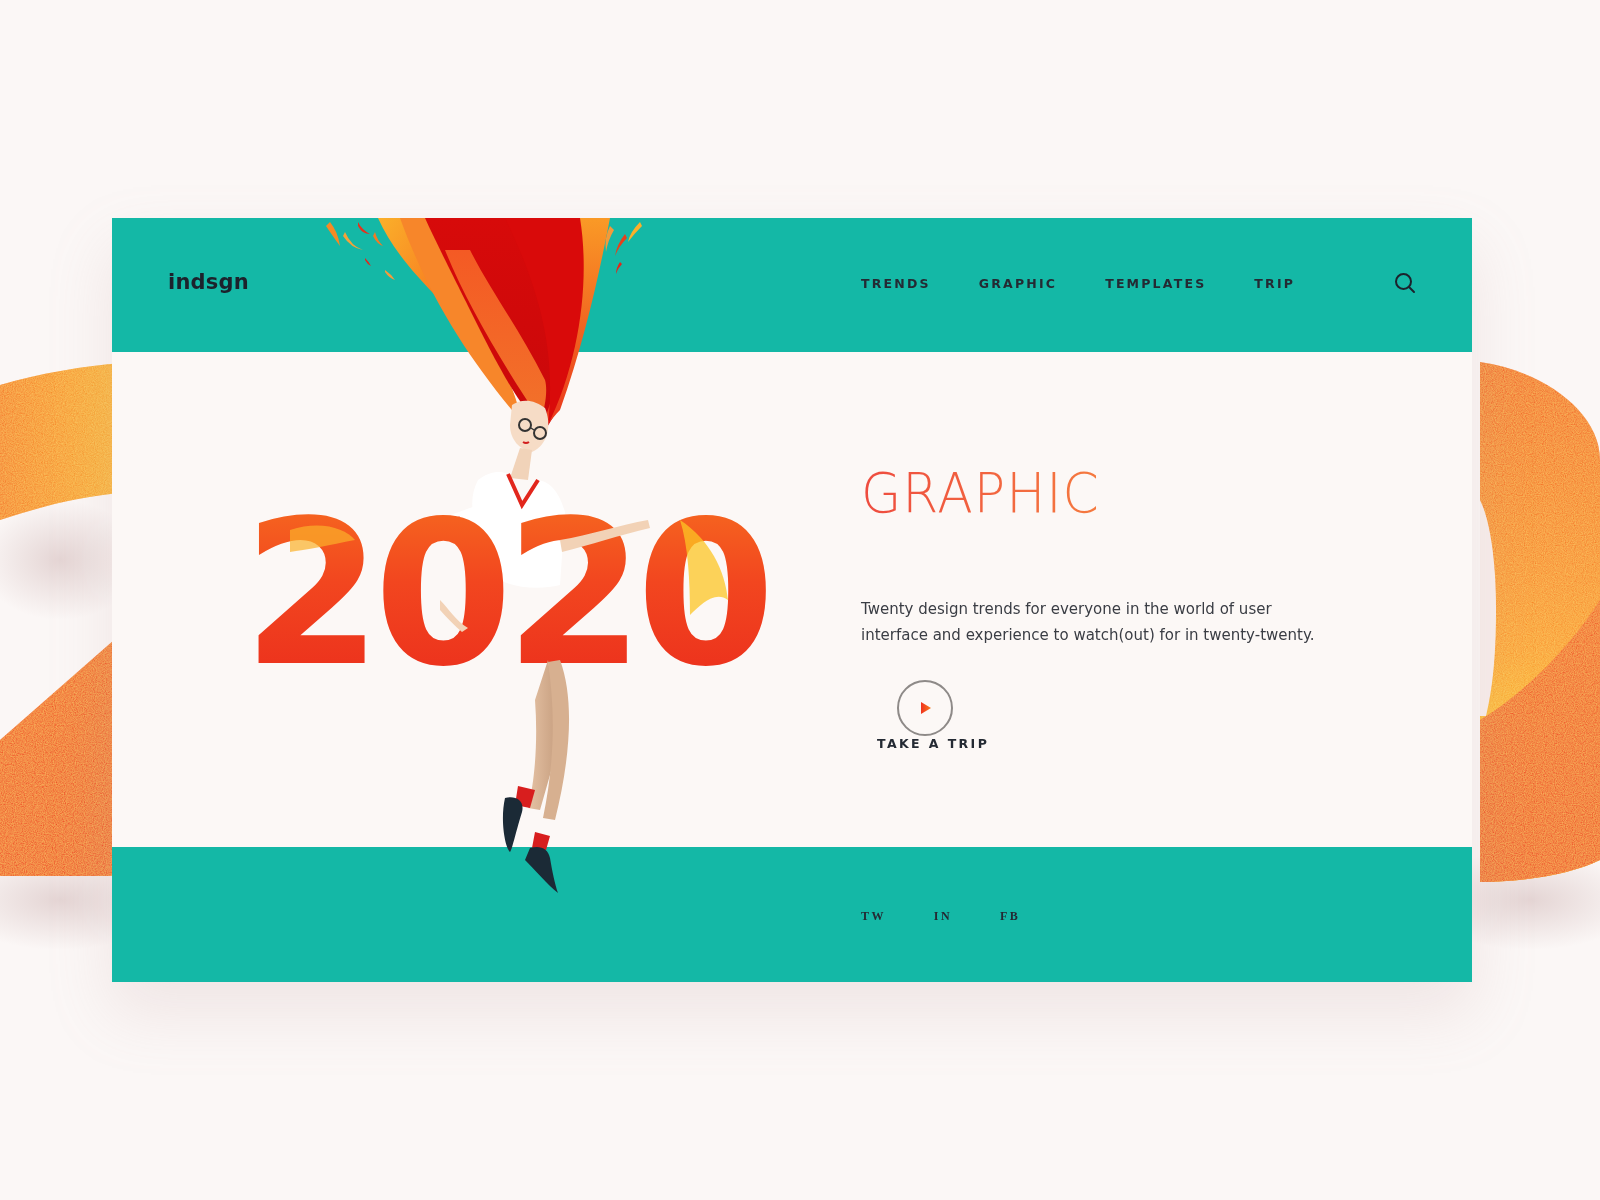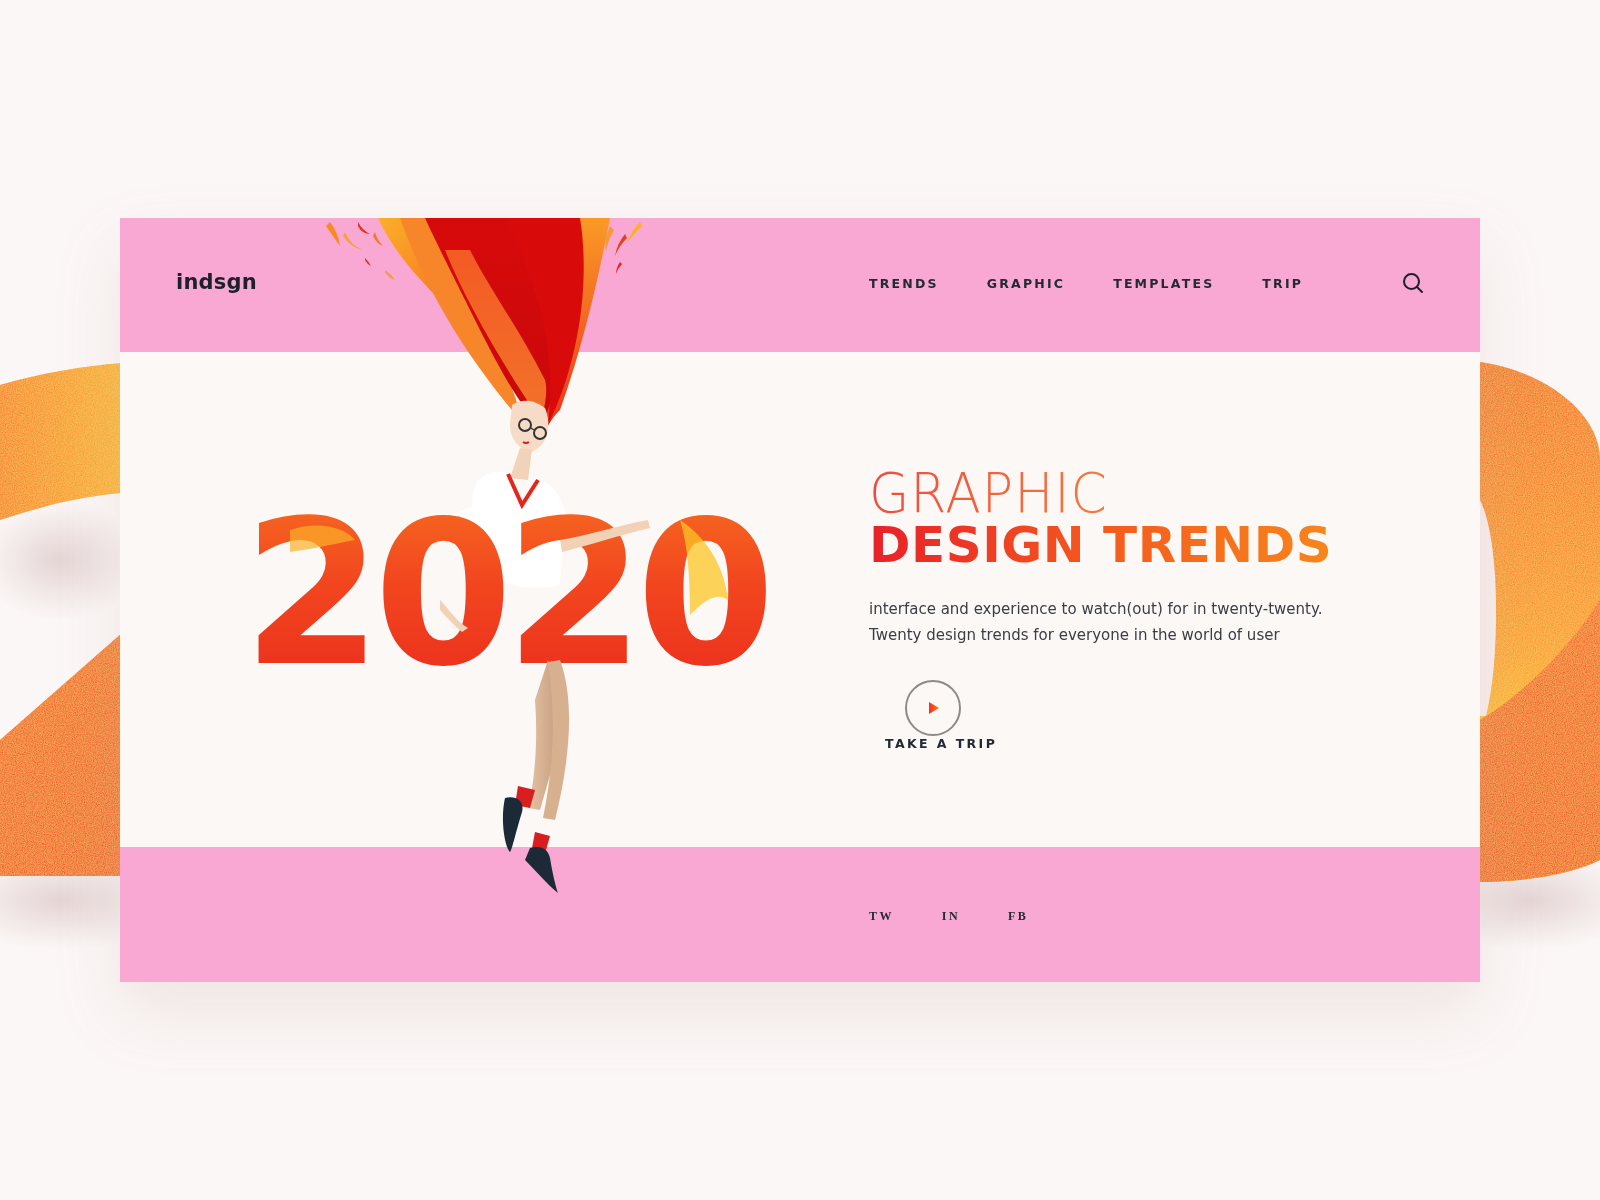--- a/index.html
+++ b/index.html
@@ -16,8 +16,8 @@
 
   
   .card {
-    position: absolute; left: 120px; top: 218px; width: 1360px; height: 764px;
-    background: #f9a8d4;
+    position: absolute; left: 112px; top: 218px; width: 1360px; height: 764px;
+    background: #14b8a6;
     box-shadow: 0 30px 60px rgba(190,150,150,0.18);
   }
   .card-hero {

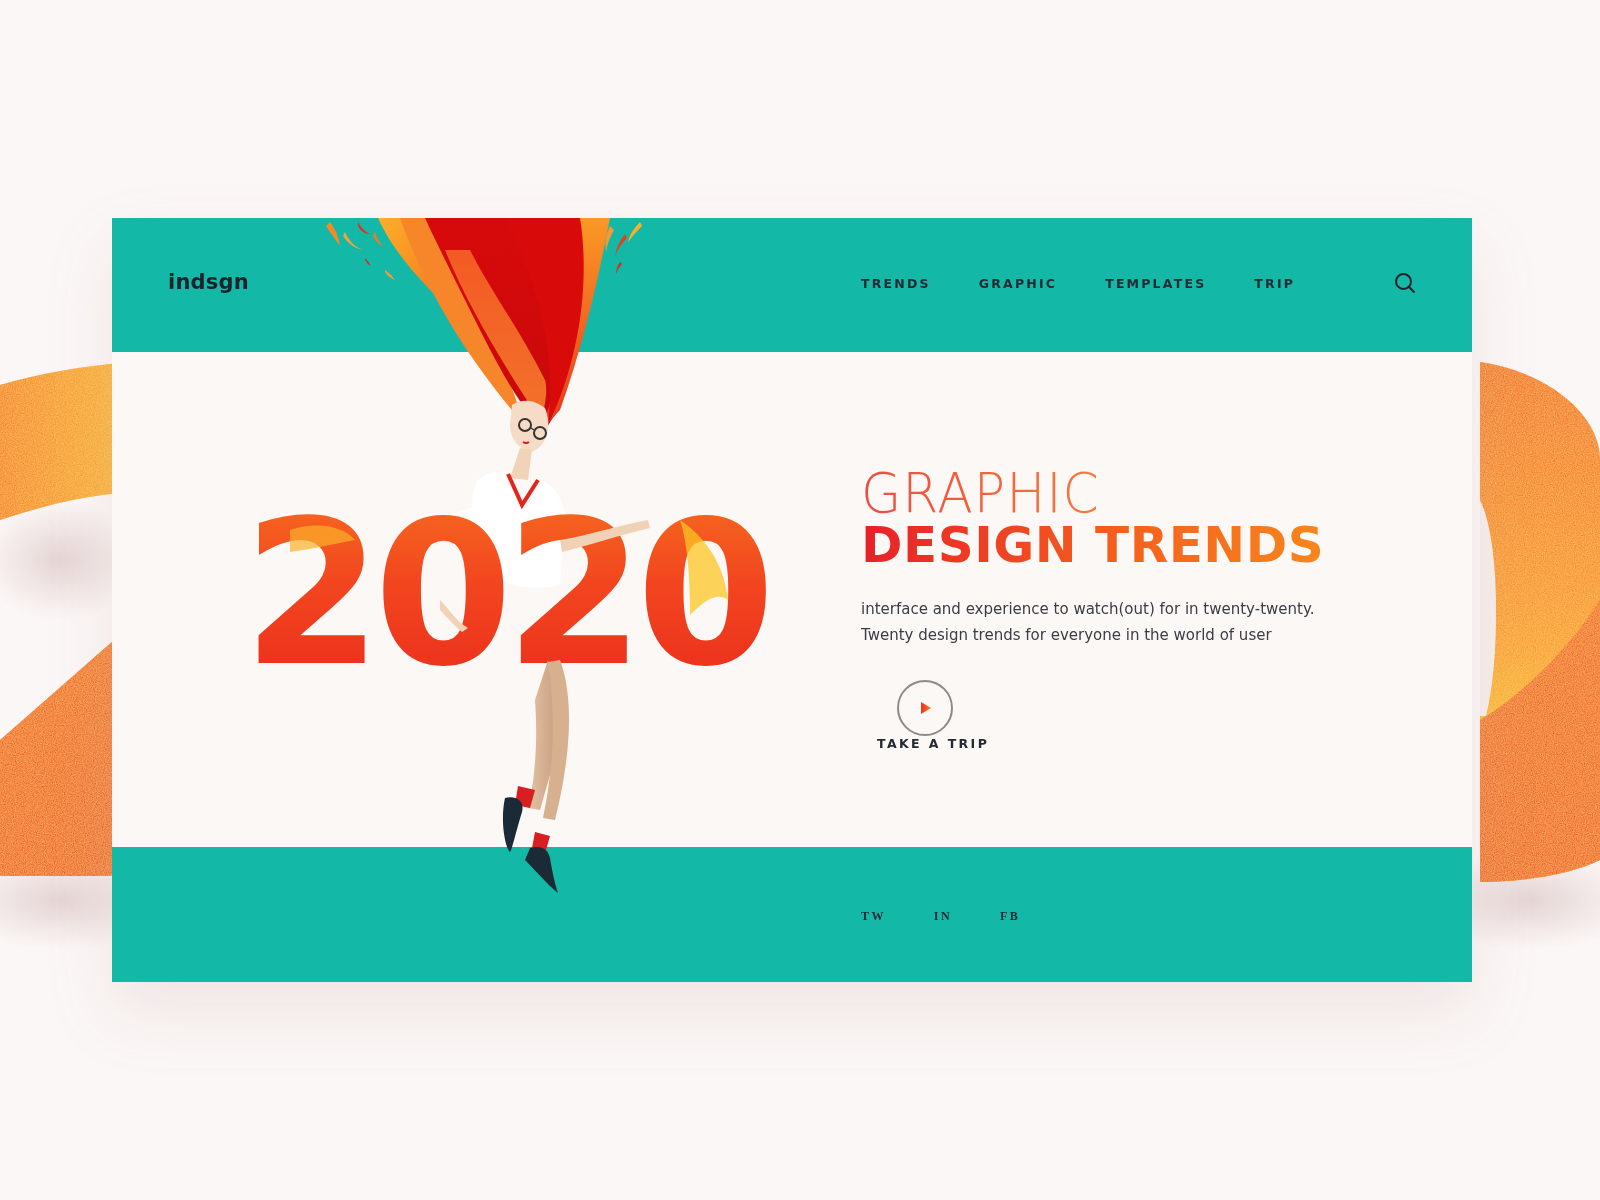--- a/index.html
+++ b/index.html
@@ -159,7 +159,6 @@
     <div class="headline-1">
       <span>GRAPHIC</span>
     </div>
-    <div class="headline-2">DESIGN TRENDS</div>
 
     <div class="desc">
       <div>interface and experience to watch(out) for in twenty-twenty.</div>

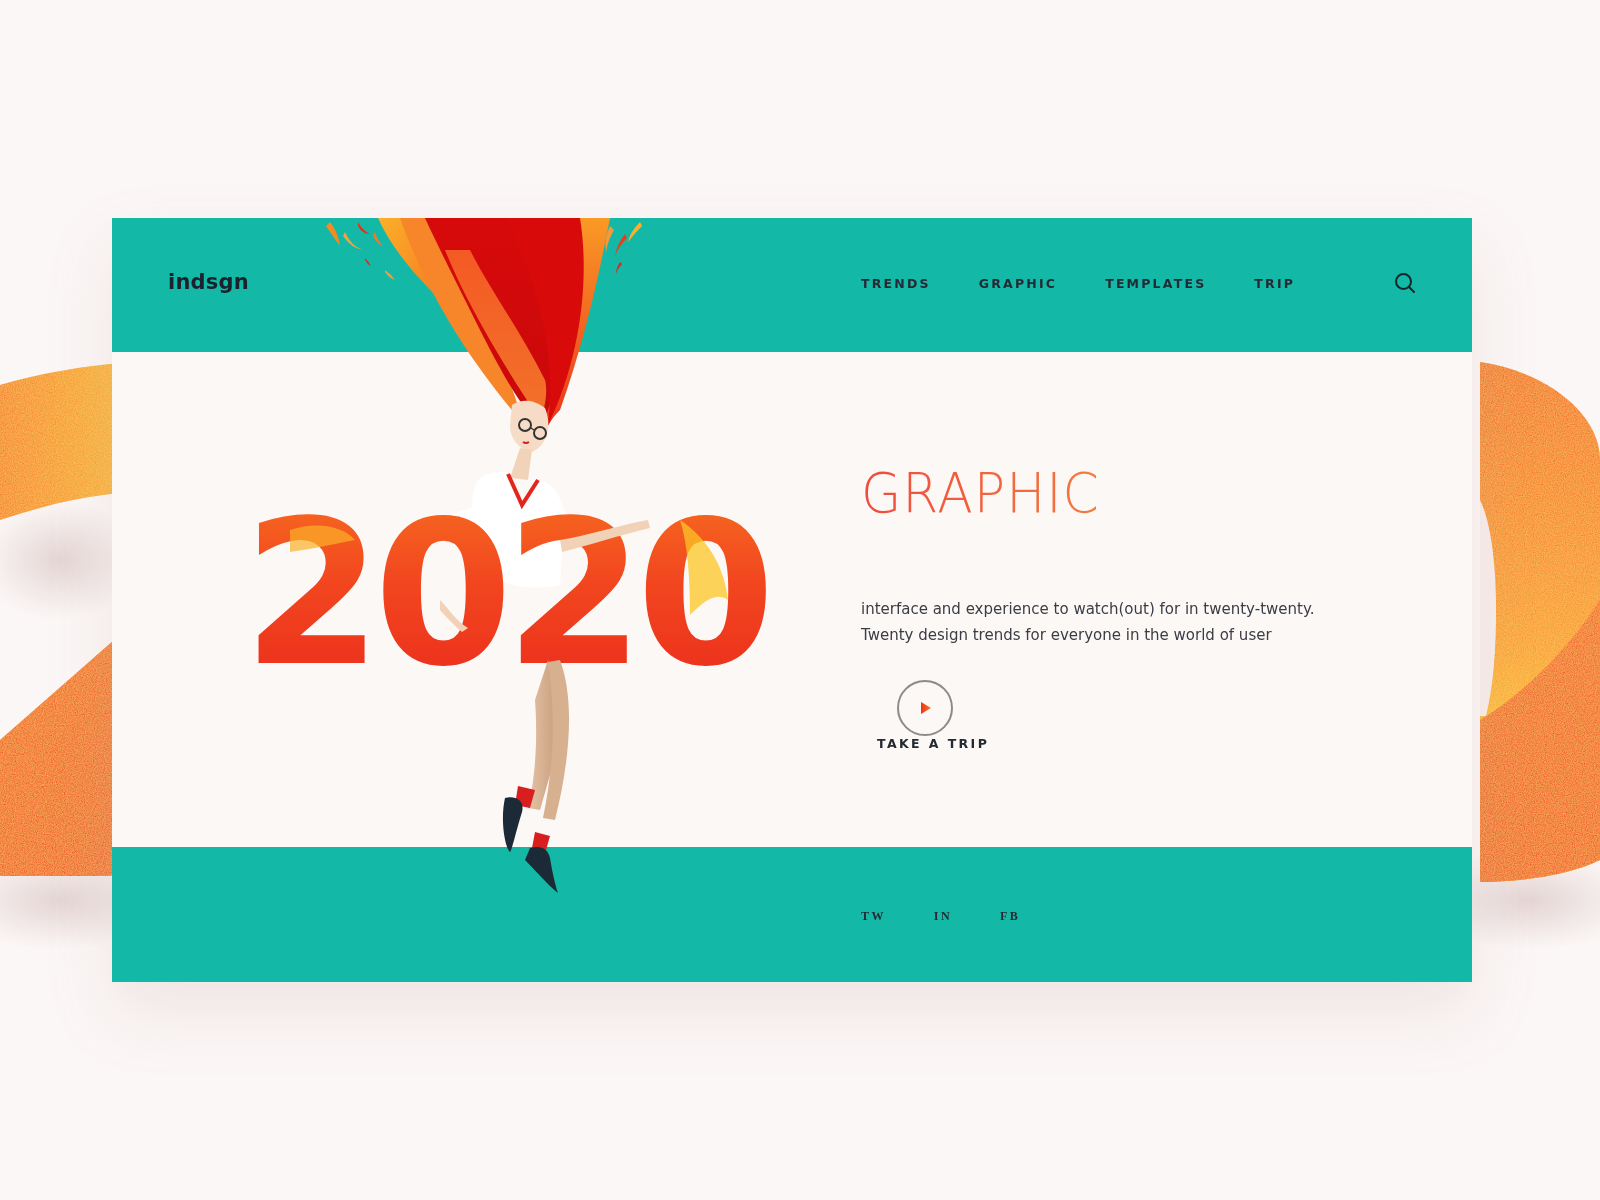--- a/index.html
+++ b/index.html
@@ -161,8 +161,8 @@
     </div>
 
     <div class="desc">
+      <div>Twenty design trends for everyone in the world of user</div>
       <div>interface and experience to watch(out) for in twenty-twenty.</div>
-      <div>Twenty design trends for everyone in the world of user</div>
     </div>
 
     <div class="cta">

